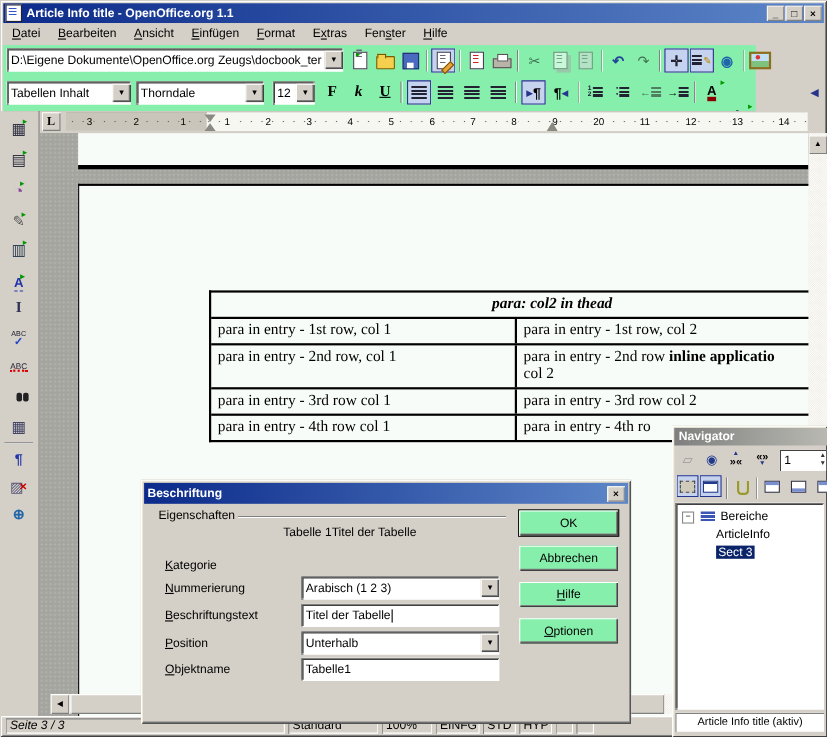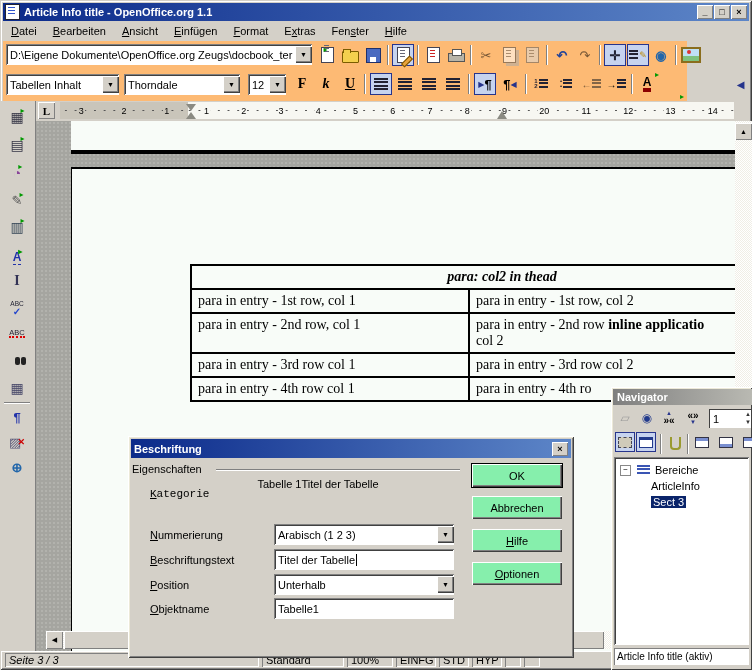--- a/index.html
+++ b/index.html
@@ -22,7 +22,7 @@
   .mi{padding:2px 8px;}
   .mn{text-decoration:underline;}
   
-  .tb{left:3px;width:684px;background:#fdba74;}
+  .tb{left:3px;width:684px;background:#86efac;}
   .tb1{top:41px;height:28px;}
   .tb2{top:69px;height:32px;border-bottom:1px solid #808080;}
   .tsep{position:absolute;width:2px;height:20px;box-shadow:inset 1px 0 0 #808080, inset -1px 0 0 #fff;}

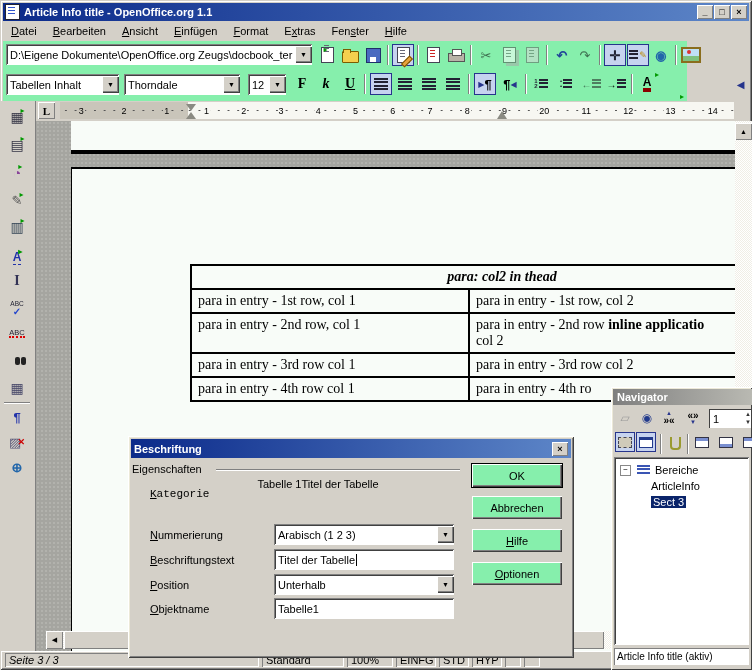--- a/index.html
+++ b/index.html
@@ -498,7 +498,7 @@
       <span class="t">Beschriftung</span>
       <span class="tbtn out-thin">×</span>
     </div>
-    <span class="abs dlabel" style="left:4px;top:27px;">Eigenschaften</span>
+    <span class="abs dlabel" style="left:16px;top:27px;">Eigenschaften</span>
     <span class="abs grp-line"></span>
     <div class="abs" style="left:40px;top:42px;width:300px;text-align:center;">Tabelle 1Titel der Tabelle</div>
 

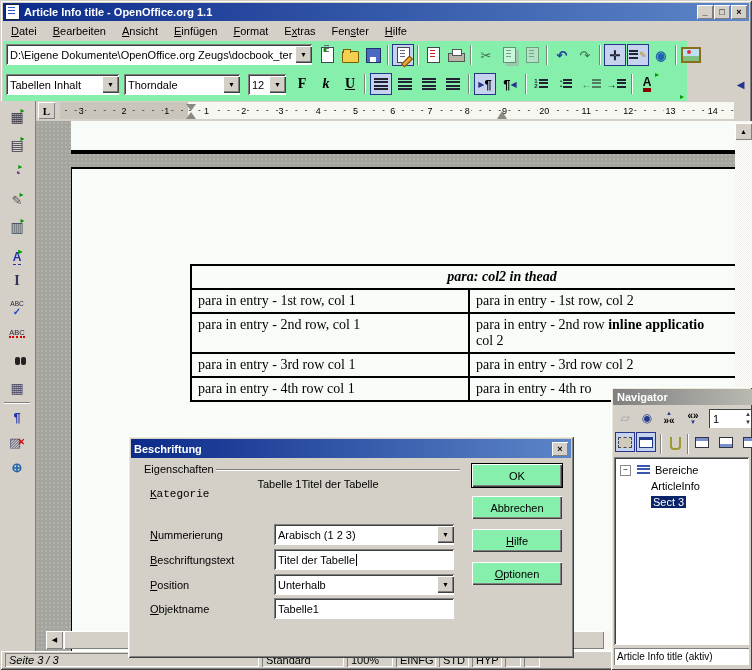--- a/index.html
+++ b/index.html
@@ -502,7 +502,7 @@
     <span class="abs grp-line"></span>
     <div class="abs" style="left:40px;top:42px;width:300px;text-align:center;">Tabelle 1Titel der Tabelle</div>
 
-    <span class="abs dlabel" style="top:52px;font-family:Liberation Mono, monospace;"><span></span><span class="mn">K</span><span>ategorie</span></span>
+    <span class="abs dlabel" style="top:72px;"><span></span><span class="mn">K</span><span>ategorie</span></span>
 
     <span class="abs dlabel" style="top:93px;"><span></span><span class="mn">N</span><span>ummerierung</span></span>
     <div class="abs dfield" style="top:88px;">

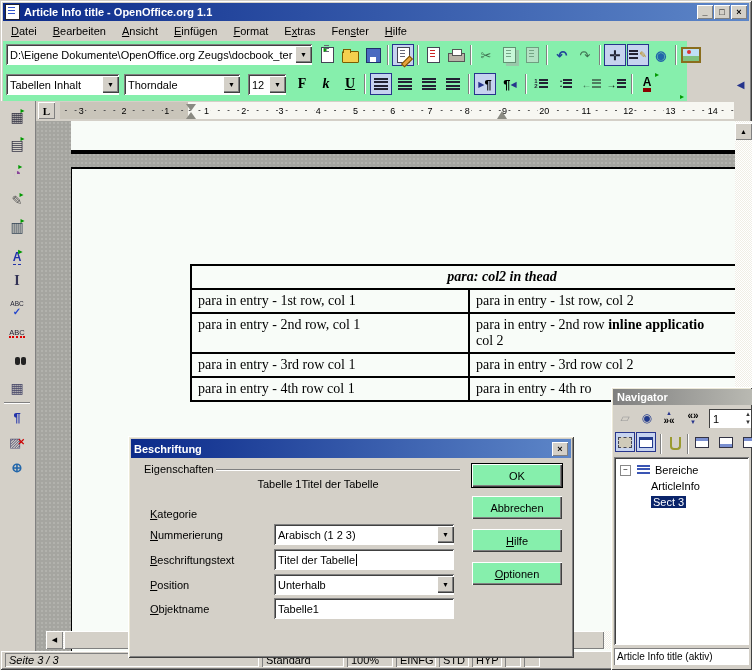--- a/index.html
+++ b/index.html
@@ -127,7 +127,7 @@
   .tlabel{white-space:nowrap;}
   .tsel{background:#0a246a;color:#fff;padding:0 2px;}
   .navdoc{position:absolute;left:3px;top:261px;width:135px;height:17px;background:#fff;
-          box-shadow:inset 1px 1px 0 #808080,inset -1px -1px 0 #fff;display:flex;align-items:center;padding-left:3px;box-sizing:border-box;font-size:10px;}
+          box-shadow:inset 1px 1px 0 #808080,inset -1px -1px 0 #fff;display:flex;align-items:center;padding-left:20px;box-sizing:border-box;font-size:10px;}
   
   .dialog{left:128px;top:436px;width:446px;height:222px;background:#d4d0c8;z-index:50;
           box-shadow:inset 1px 1px 0 #fff, inset -1px -1px 0 #404040, inset 2px 2px 0 #ece9d8, inset -2px -2px 0 #808080;}

